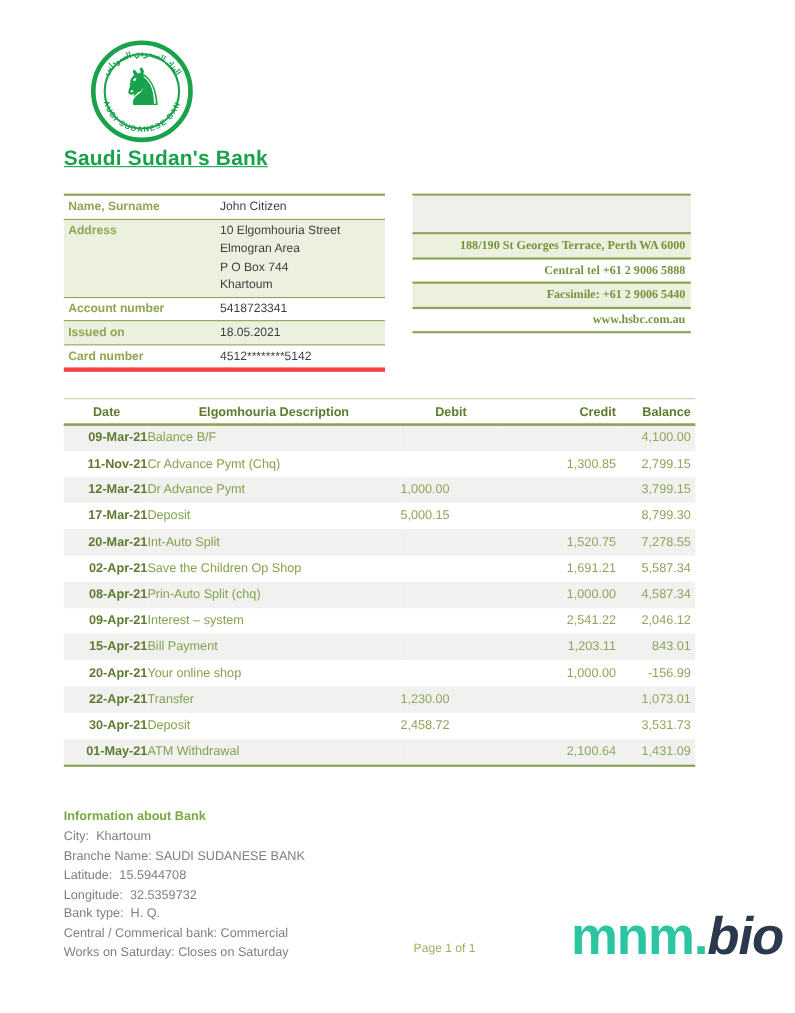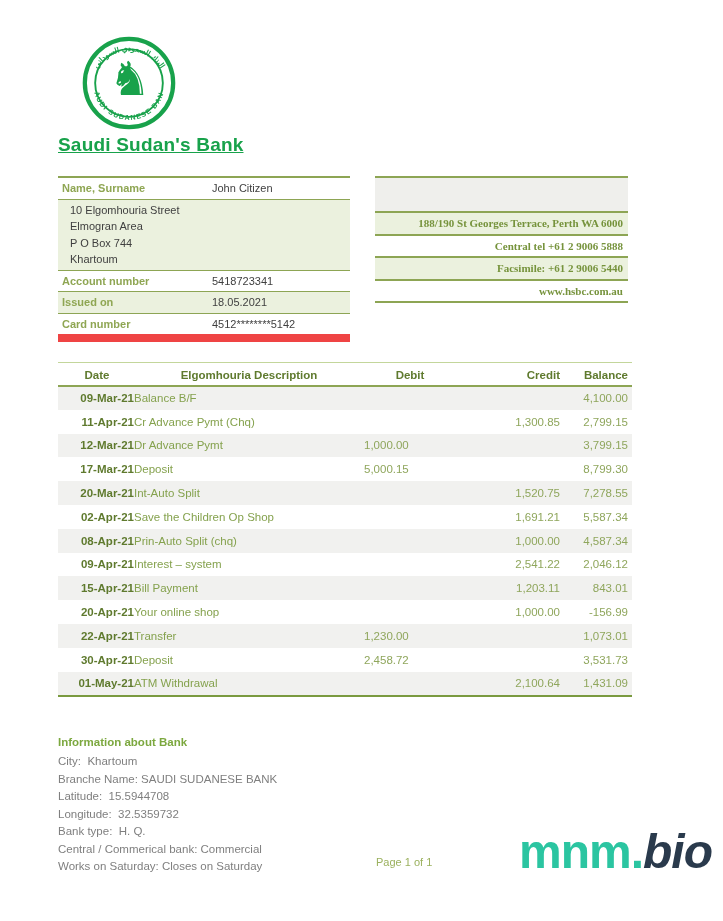--- a/index.html
+++ b/index.html
@@ -24,7 +24,7 @@
   
   .customer-table {
     position:absolute; left:58px; top:176px; width:292px;
-    border-top:2px solid #8DA554; border-bottom:8px solid #ef4444;
+    border-top:2px solid #8DA554; border-bottom:4px solid #ef4444;
     font-size:11px;
   }
   .crow { display:flex; }

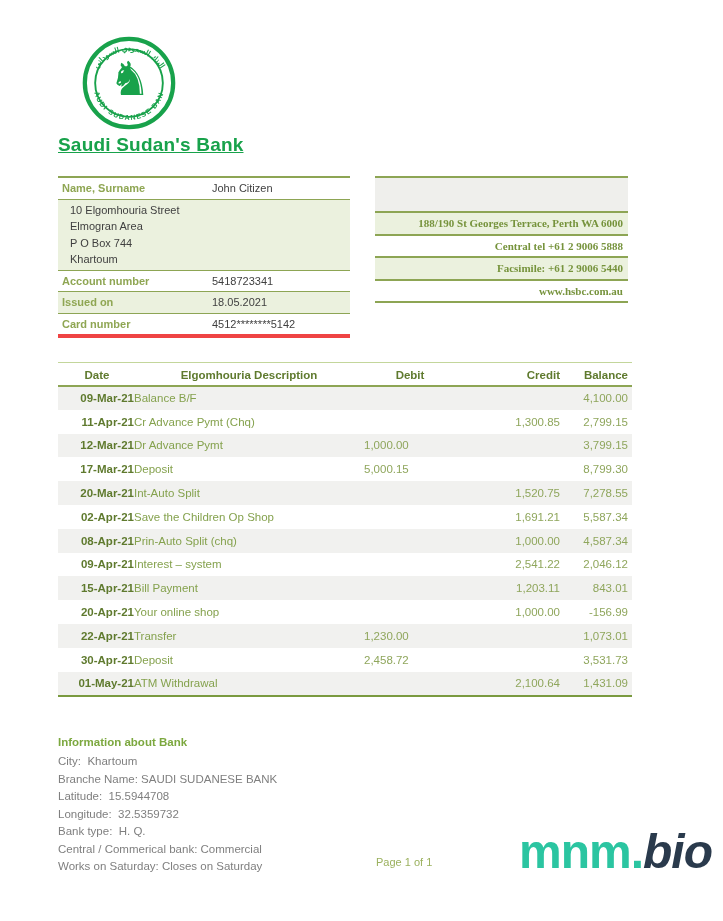--- a/index.html
+++ b/index.html
@@ -35,7 +35,7 @@
     font-weight:bold; color:#8FA653; line-height:16px;
   }
   .cvalue { flex:1; padding:2px 0; color:#3F3F3F; }
-  .cvalue div { line-height:16.5px;margin-left:12px; }
+  .cvalue div { line-height:16.5px; }
   
   .contact-table {
     position:absolute; left:375px; top:176px; width:253px;

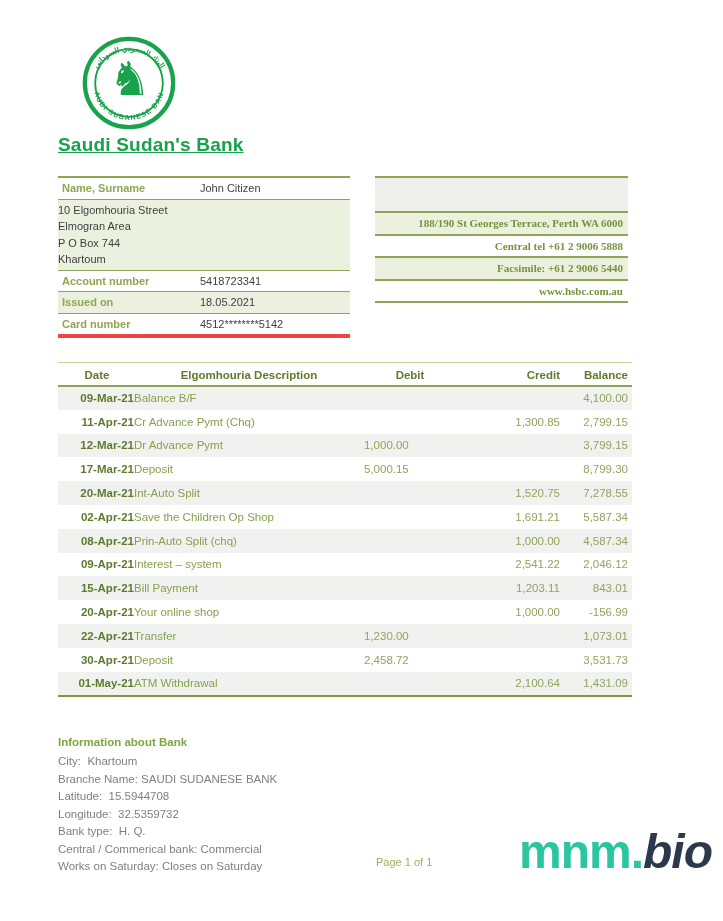--- a/index.html
+++ b/index.html
@@ -121,6 +121,7 @@
         </div>
       </div>
       <div class="crow">
+        <div class="clabel">Address</div>
         <div class="cvalue">
           <div>10 Elgomhouria Street</div>
           <div>Elmogran Area</div>

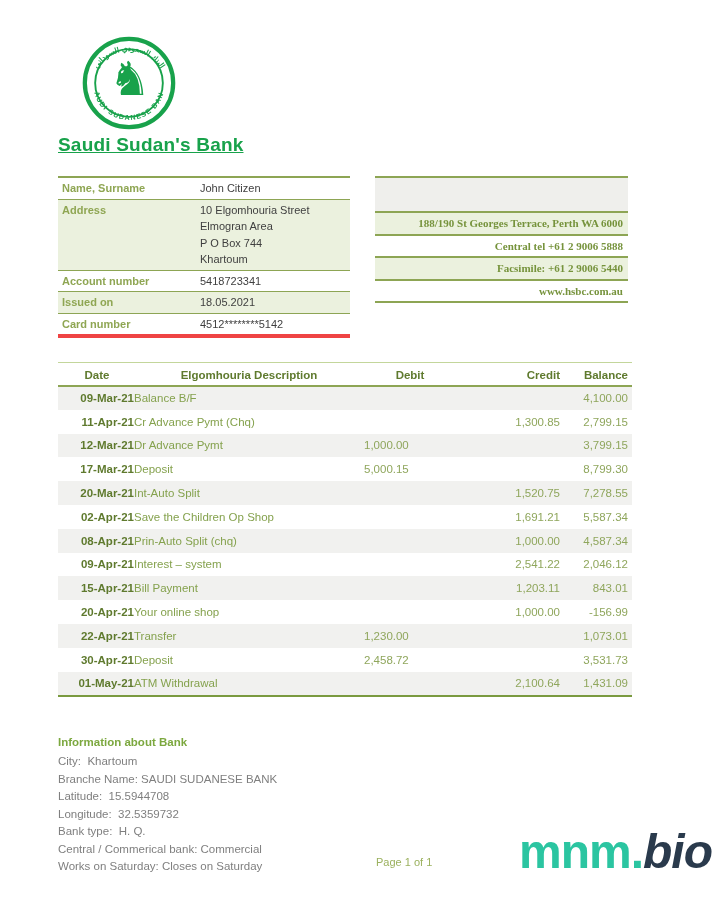--- a/index.html
+++ b/index.html
@@ -177,7 +177,7 @@
             <td class="col-bal">4,100.00</td>
           </tr>
           <tr>
-            <td class="col-date">11-Apr-21</td>
+            <td class="col-date">11-Nov-21</td>
             <td class="col-desc">Cr Advance Pymt (Chq)</td>
             <td class="col-debit"></td>
             <td class="col-credit">1,300.85</td>

